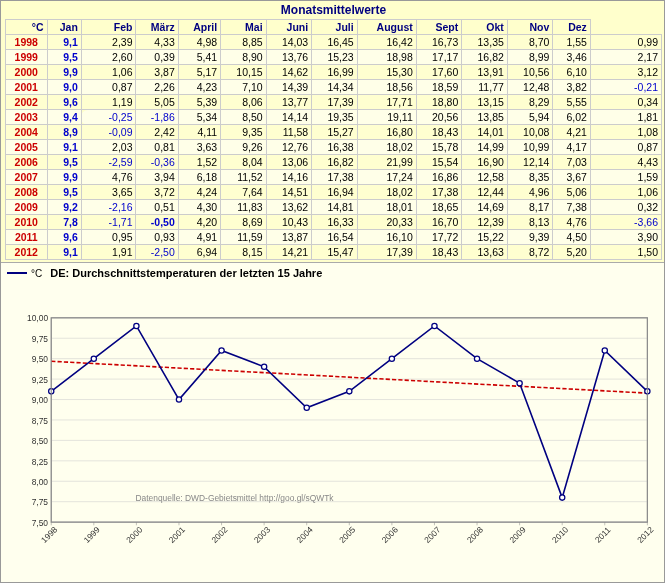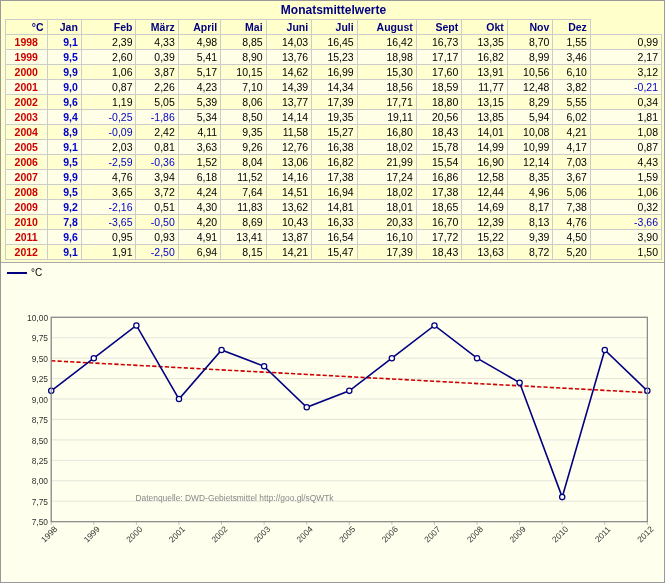--- a/index.html
+++ b/index.html
@@ -319,7 +319,7 @@
           <tr>
             <td class="year-col">2010</td>
             <td class="annual-col">7,8</td>
-            <td style="color: rgb(0, 0, 204);">-3,65</td>
+            <td style="color: rgb(0, 0, 204);">-1,71</td>
             <td style="color: rgb(0, 0, 204);">-0,50</td>
             <td>4,20</td>
             <td>8,69</td>

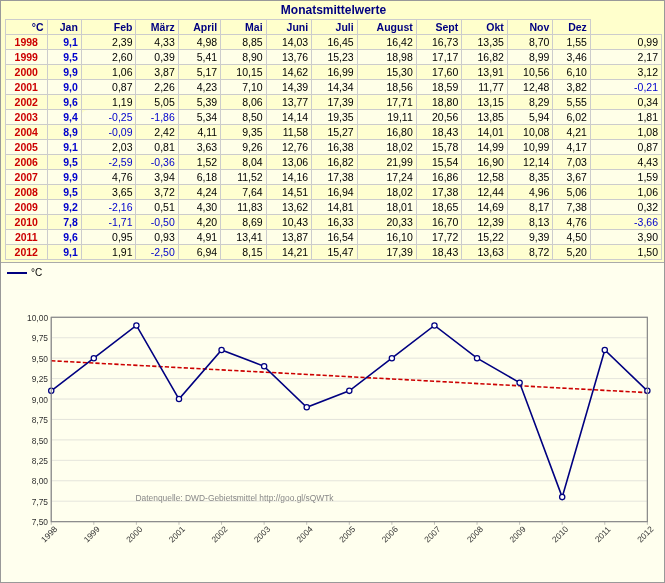--- a/index.html
+++ b/index.html
@@ -320,7 +320,7 @@
             <td class="year-col">2010</td>
             <td class="annual-col">7,8</td>
             <td style="color: rgb(0, 0, 204);">-1,71</td>
-            <td style="color: rgb(0, 0, 204);">-0,50</td>
+            <td style="color: rgb(0, 0, 204); font-weight: bold;">-0,50</td>
             <td>4,20</td>
             <td>8,69</td>
             <td>10,43</td>

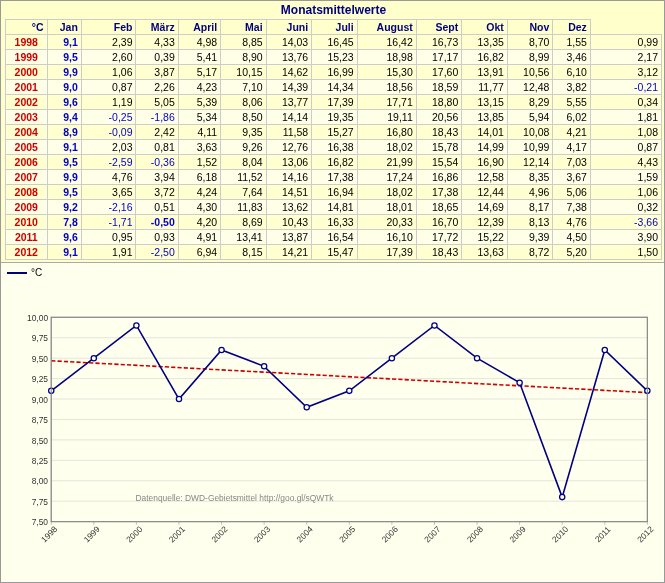--- a/index.html
+++ b/index.html
@@ -338,7 +338,7 @@
             <td>0,95</td>
             <td>0,93</td>
             <td>4,91</td>
-            <td>13,41</td>
+            <td>11,59</td>
             <td>13,87</td>
             <td>16,54</td>
             <td>16,10</td>

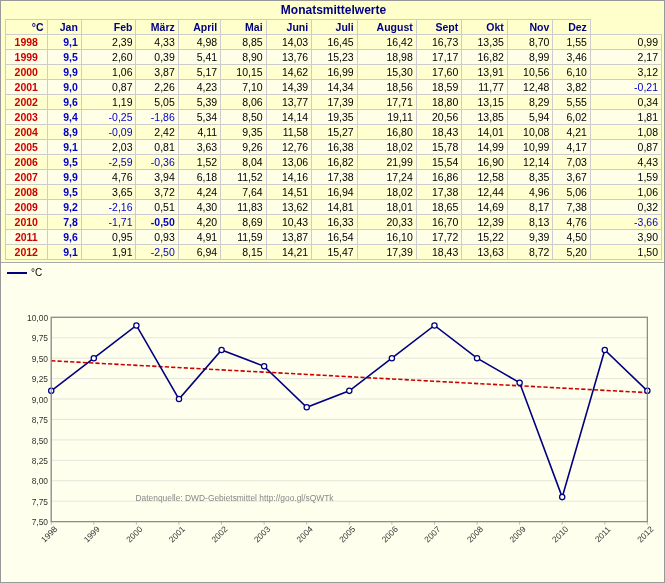--- a/index.html
+++ b/index.html
@@ -372,6 +372,7 @@
     <div class="chart-legend">
       <div class="legend-line"></div>
       <span>°C</span>
+      <span class="chart-title">DE: Durchschnittstemperaturen der letzten 15 Jahre</span>
     </div>
     <div class="chart-wrapper">
       <svg class="chart-svg" id="chart-svg" viewBox="0 0 620 230" preserveAspectRatio="xMidYMid meet">

